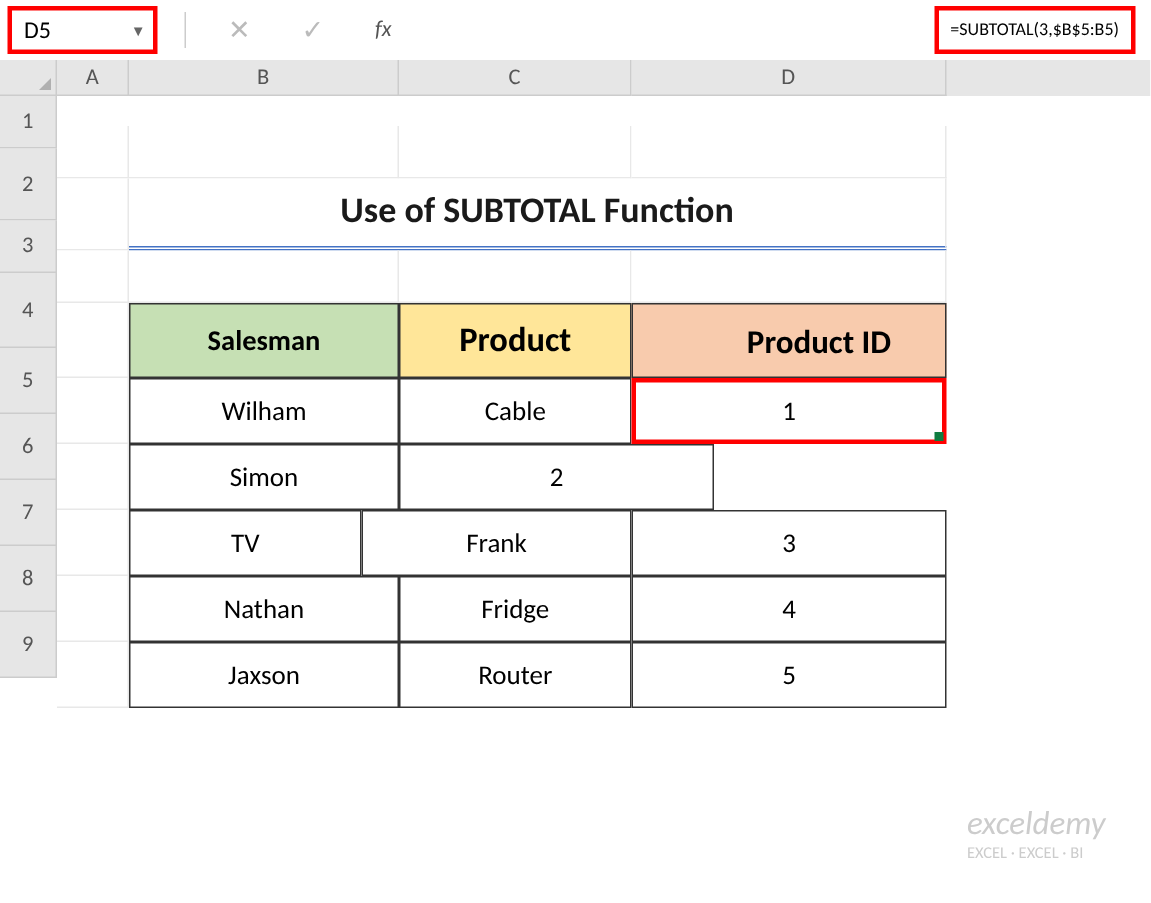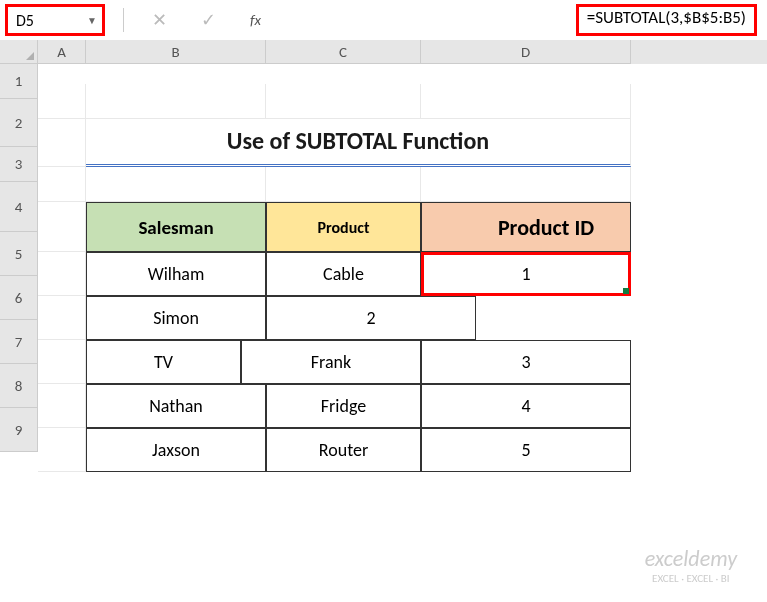--- a/index.html
+++ b/index.html
@@ -65,9 +65,9 @@
       height: 32px;
       border: 3px solid #ff0000;
       display: flex;
-      align-items: flex-start;
+      align-items: center;
       padding: 0 8px;
-      font-size: 17px;
+      font-size: 12px;
       background: #fff;
       margin-left: auto;
       margin-right: 10px;

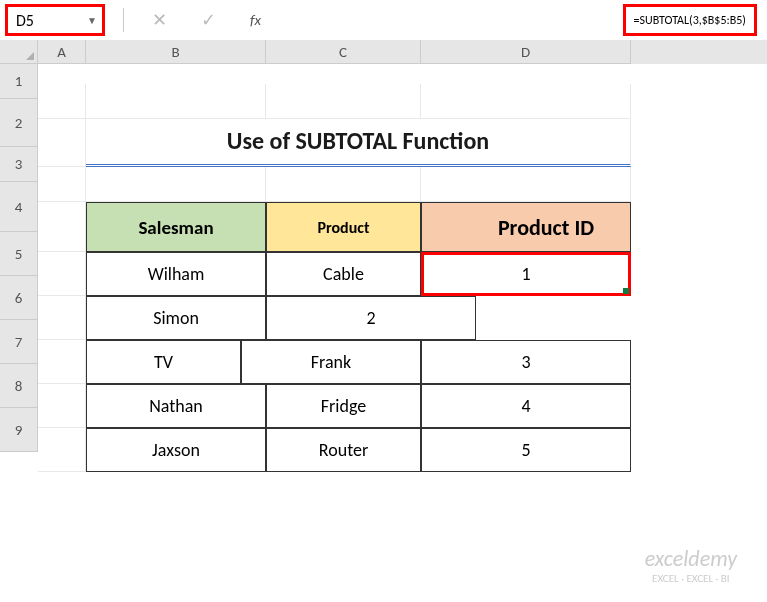--- a/index.html
+++ b/index.html
@@ -163,7 +163,7 @@
     .header-product {
       background: #ffe699 !important;
       font-weight: bold;
-      font-size: 16px;
+      font-size: 23px;
     }
     .header-productid {
       background: #f8cbad !important;

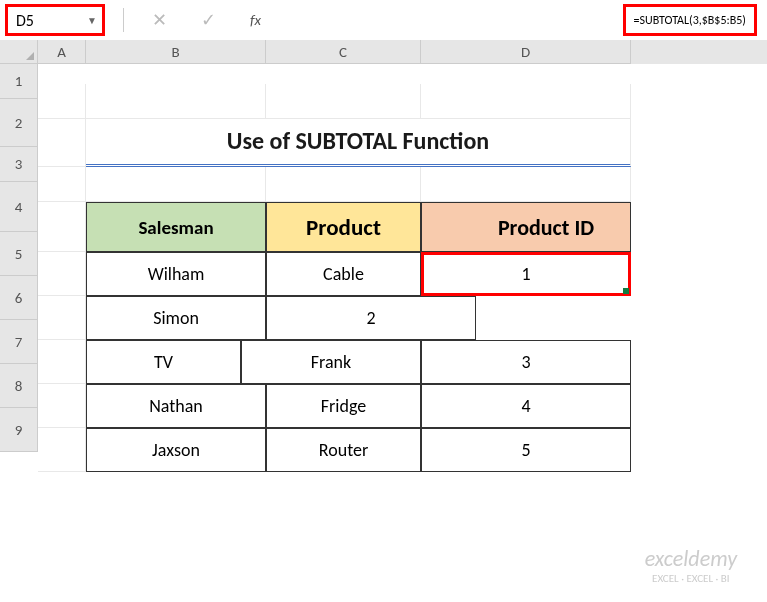--- a/index.html
+++ b/index.html
@@ -187,8 +187,8 @@
     .watermark {
       position: absolute;
       right: 30px;
-      bottom: 17px;
-      text-align: center;
+      bottom: 27px;
+      text-align: left;
       color: #ccc;
       font-size: 11px;
     }

